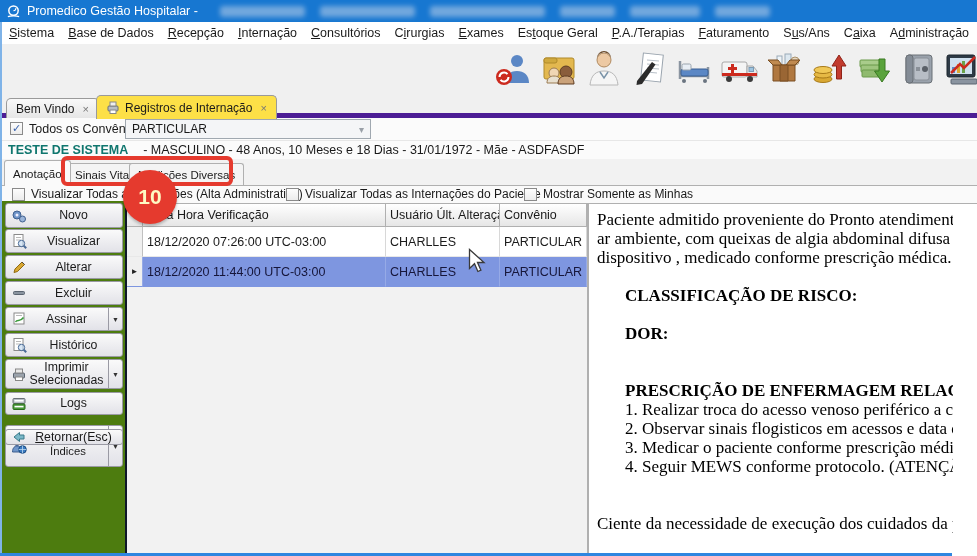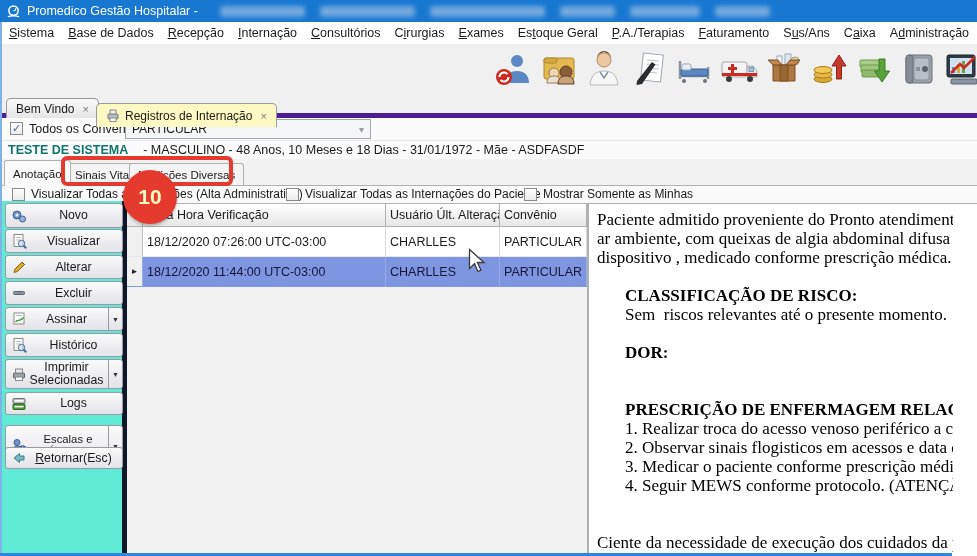--- a/index.html
+++ b/index.html
@@ -29,7 +29,7 @@
   .tab{position:absolute;display:flex;align-items:center;gap:5px;padding:0 9px;border:1px solid #9a9a9a;
        border-bottom:none;border-radius:5px 5px 0 0;font-size:12px;box-sizing:border-box;}
   .tab.inactive{top:3px;height:20px;background:linear-gradient(#f9f9f9,#e6e6e6);}
-  .tab.active{top:8px;height:24px;background:#fef9c3;z-index:2;}
+  .tab.active{top:0;height:24px;background:#fde047;z-index:2;}
   .tx{color:#777;font-size:11px;margin-left:3px;}
 
   

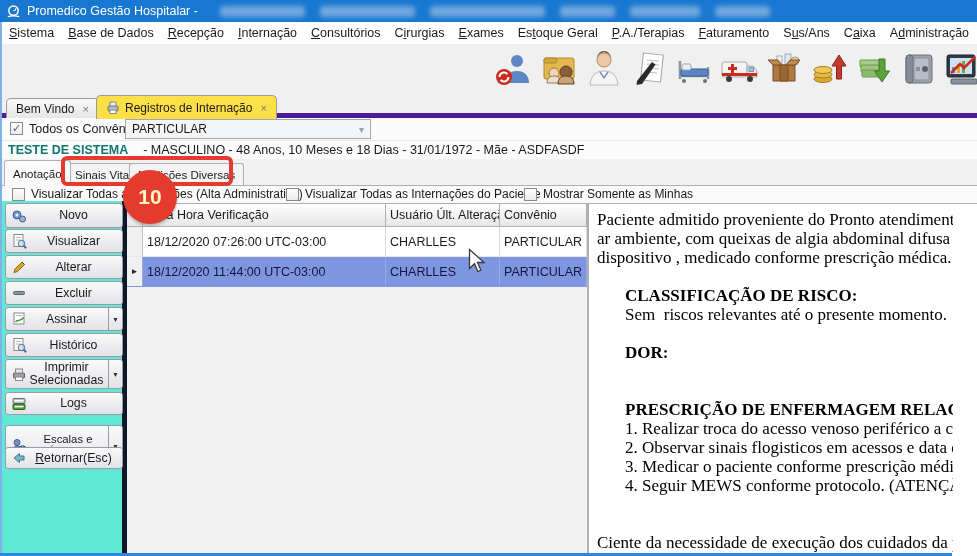--- a/index.html
+++ b/index.html
@@ -69,8 +69,8 @@
   .opt{position:absolute;top:1px;display:flex;align-items:center;gap:6px;}
 
   
-  .sidebar{position:absolute;left:2px;top:201px;width:125px;height:352px;background:#5eead4;
-           border-right:5px solid #0f172a;box-sizing:border-box;}
+  .sidebar{position:absolute;left:2px;top:201px;width:125px;height:352px;background:#4d7c0f;
+           border-right:2px solid #0f172a;box-sizing:border-box;}
   .sbtn{position:absolute;left:3px;width:118px;background:linear-gradient(#fafafa,#e2e2e8);
         border:1px solid #9a9aa4;border-radius:3px;box-sizing:border-box;display:flex;align-items:center;font-size:12.3px;}
   .sbtn .ic{width:20px;display:flex;justify-content:center;margin-left:3px;flex:none;}

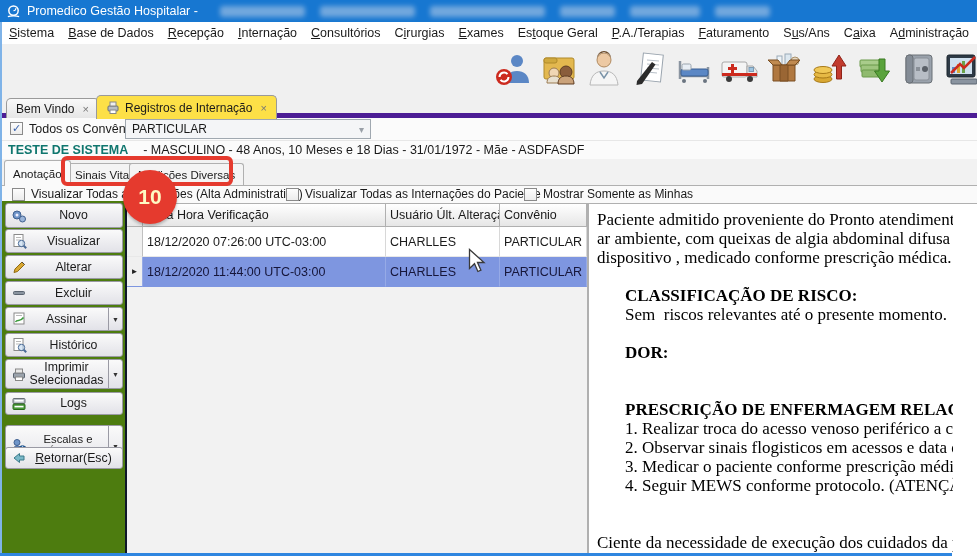--- a/index.html
+++ b/index.html
@@ -431,7 +431,6 @@
       <div class="dl">dispositivo , medicado conforme prescrição médica. Segue aos</div>
       <div class="dl"></div>
       <div class="dl b ind">CLASSIFICAÇÃO DE RISCO:</div>
-      <div class="dl ind">Sem  riscos relevantes até o presente momento.</div>
       <div class="dl"></div>
       <div class="dl b ind">DOR:</div>
       <div class="dl"></div>

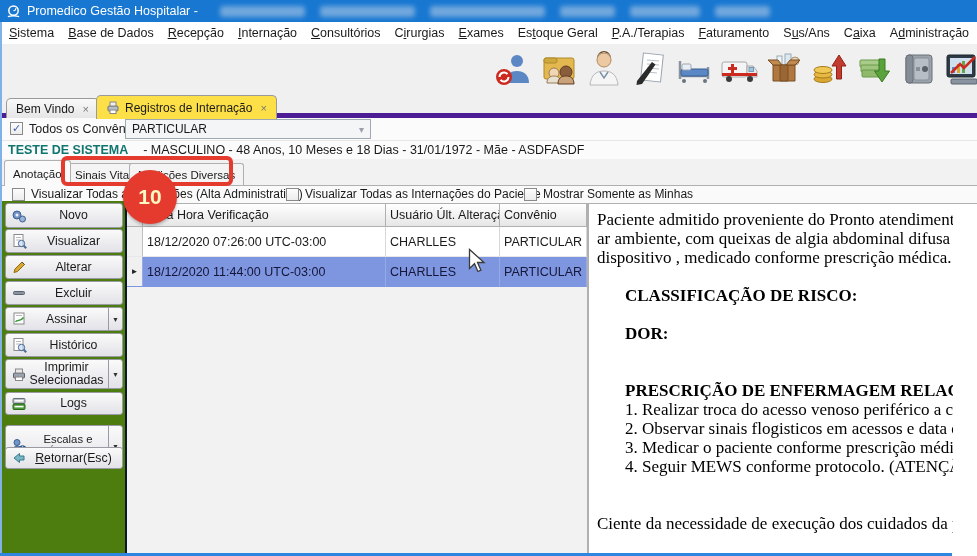--- a/index.html
+++ b/index.html
@@ -391,7 +391,7 @@
       <span class="lbl">Escalas e Índices</span>
       <span class="sbarrow">▼</span>
     </div>
-    <div class="sbtn" style="top:246px;height:22px">
+    <div class="sbtn" style="top:228px;height:16px">
       <span class="ic">
           <svg width="16" height="16">
             <path d="M8.5 3.5L3 8l5.5 4.5V10H13V6H8.5z" fill="#7ab8c8" stroke="#3a7a8a"></path>

